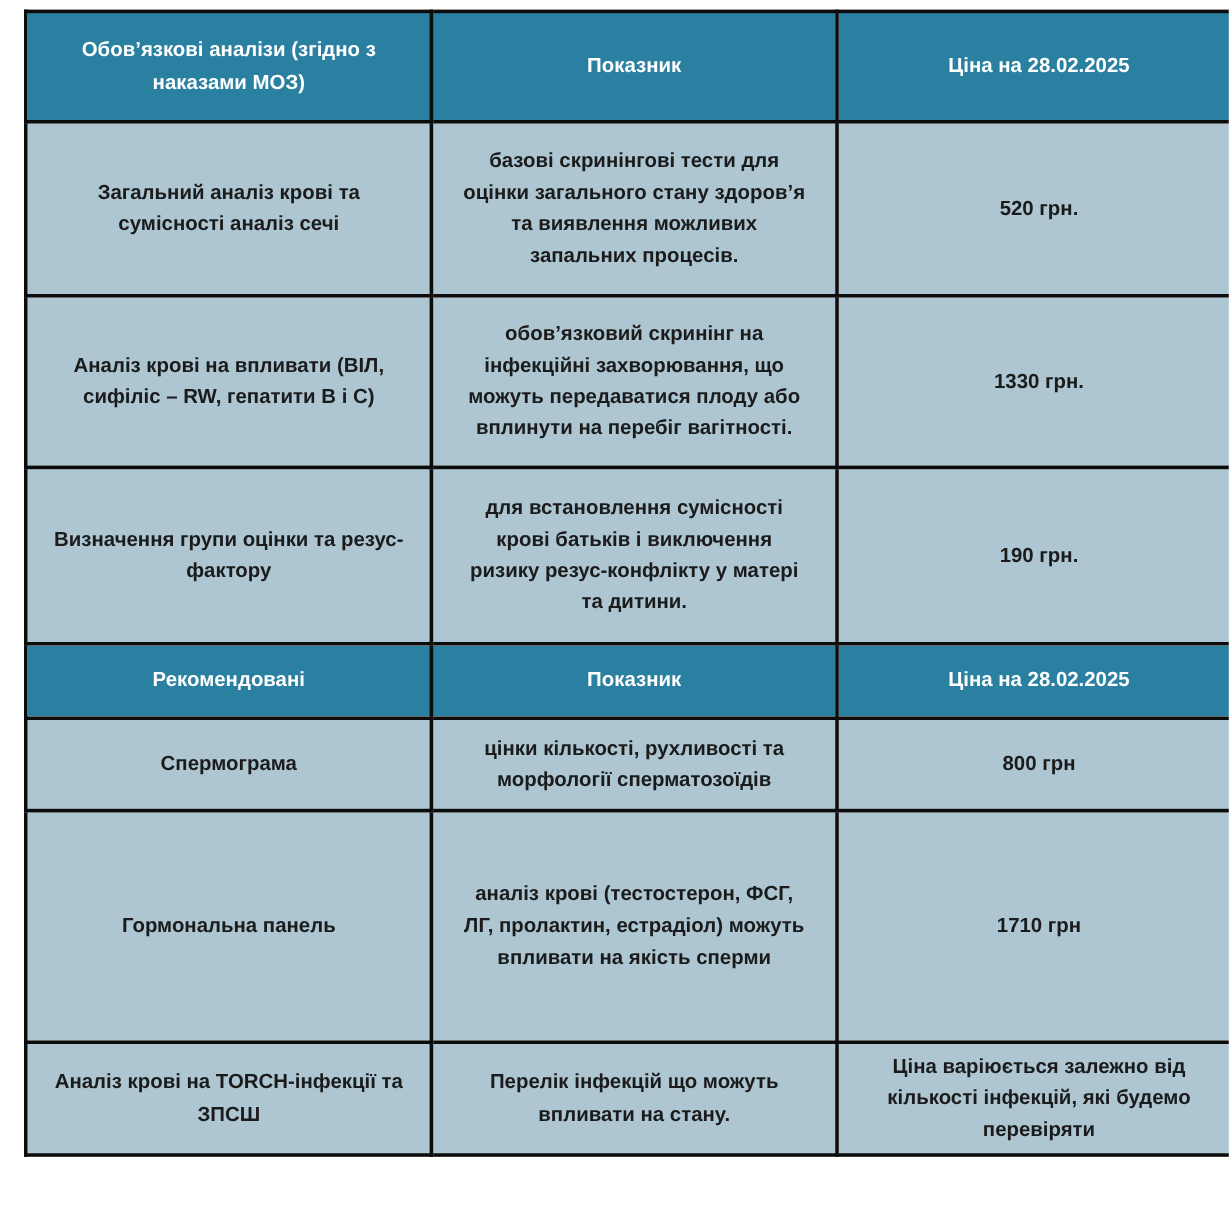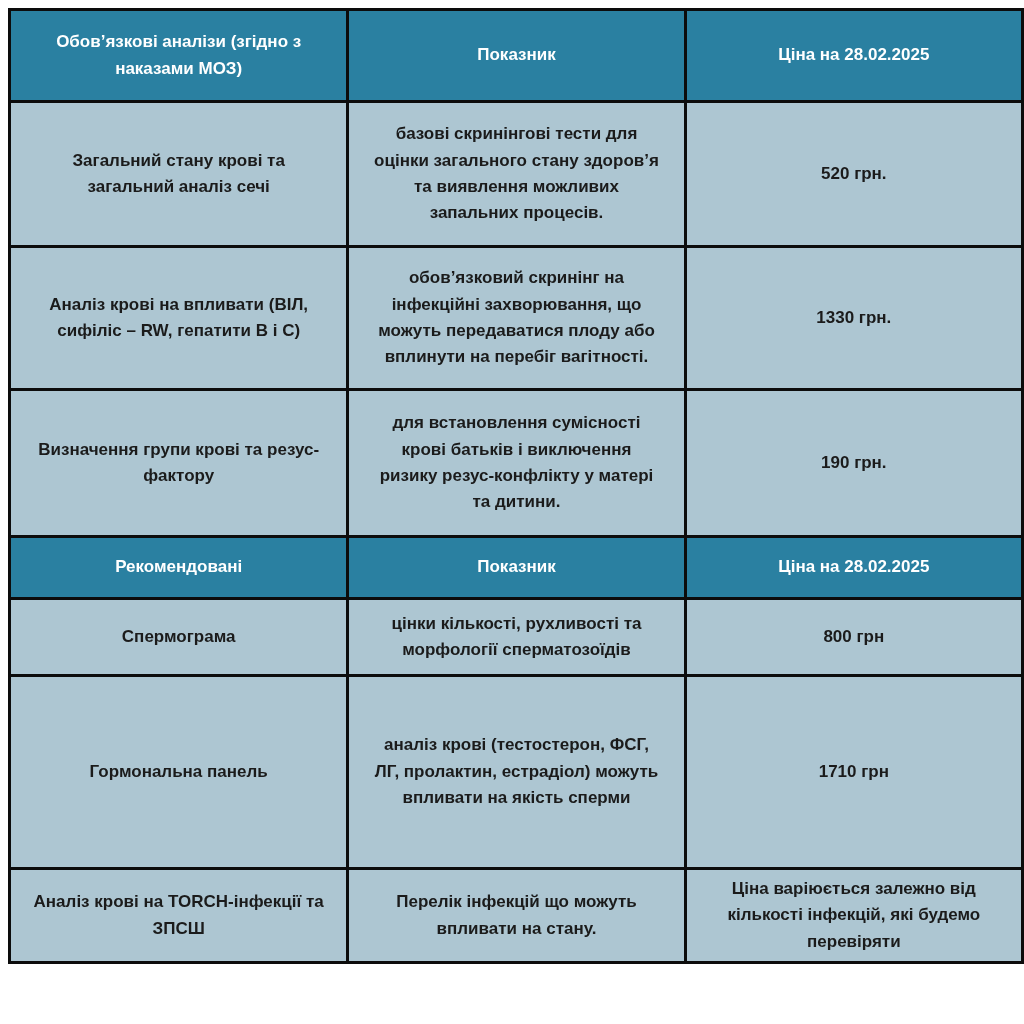--- a/index.html
+++ b/index.html
@@ -19,7 +19,7 @@
     font-family: "Liberation Sans", sans-serif;
   }
   .page {
-    padding: 8px 4px 0 8px;
+    padding: 8px 4px 0 20px;
   }
   table.pricing {
     width: 1016px;

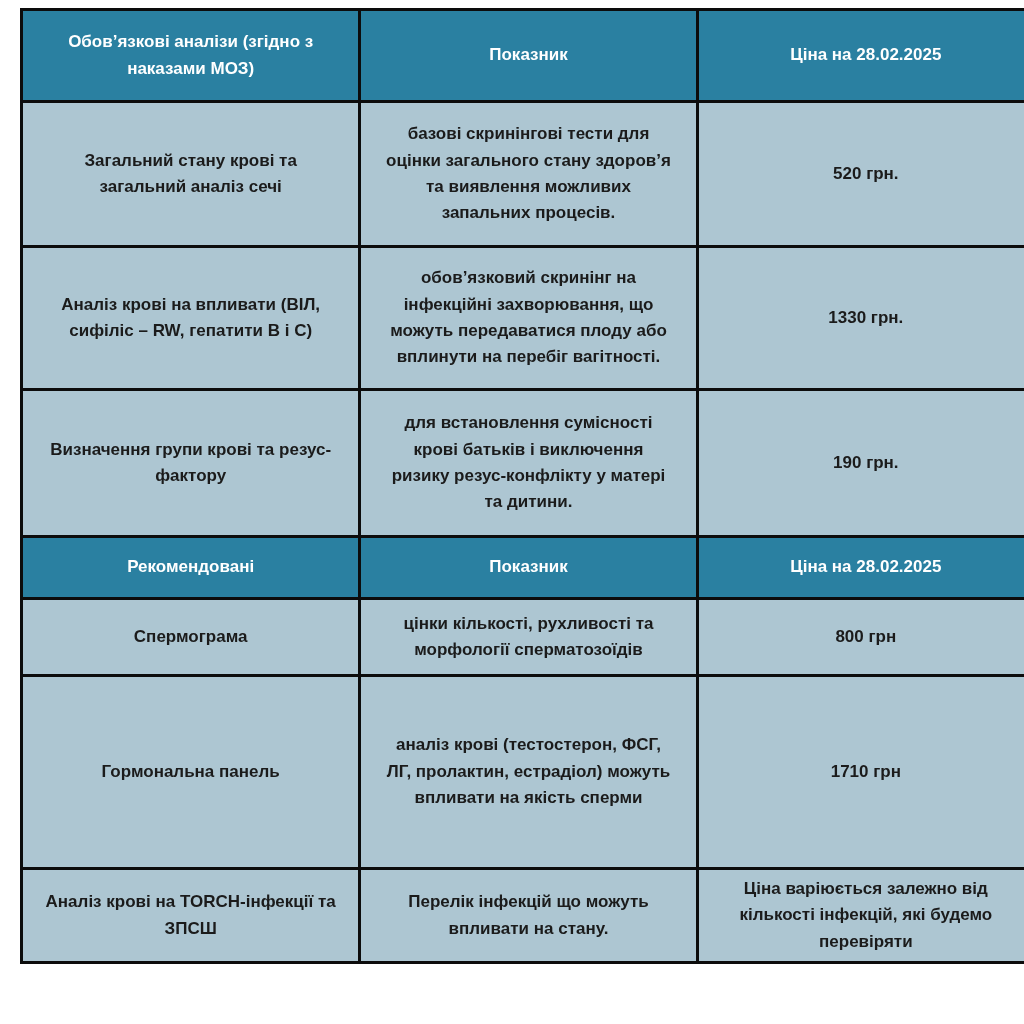--- a/index.html
+++ b/index.html
@@ -71,7 +71,7 @@
       </tr>
 
       <tr class="rh-row1">
-        <td>Загальний стану крові та загальний аналіз сечі</td>
+        <td>Загальний аналіз крові та сумісності аналіз сечі</td>
         <td>базові скринінгові тести для оцінки загального стану здоров’я та виявлення можливих запальних процесів.</td>
         <td>520 грн.</td>
       </tr>

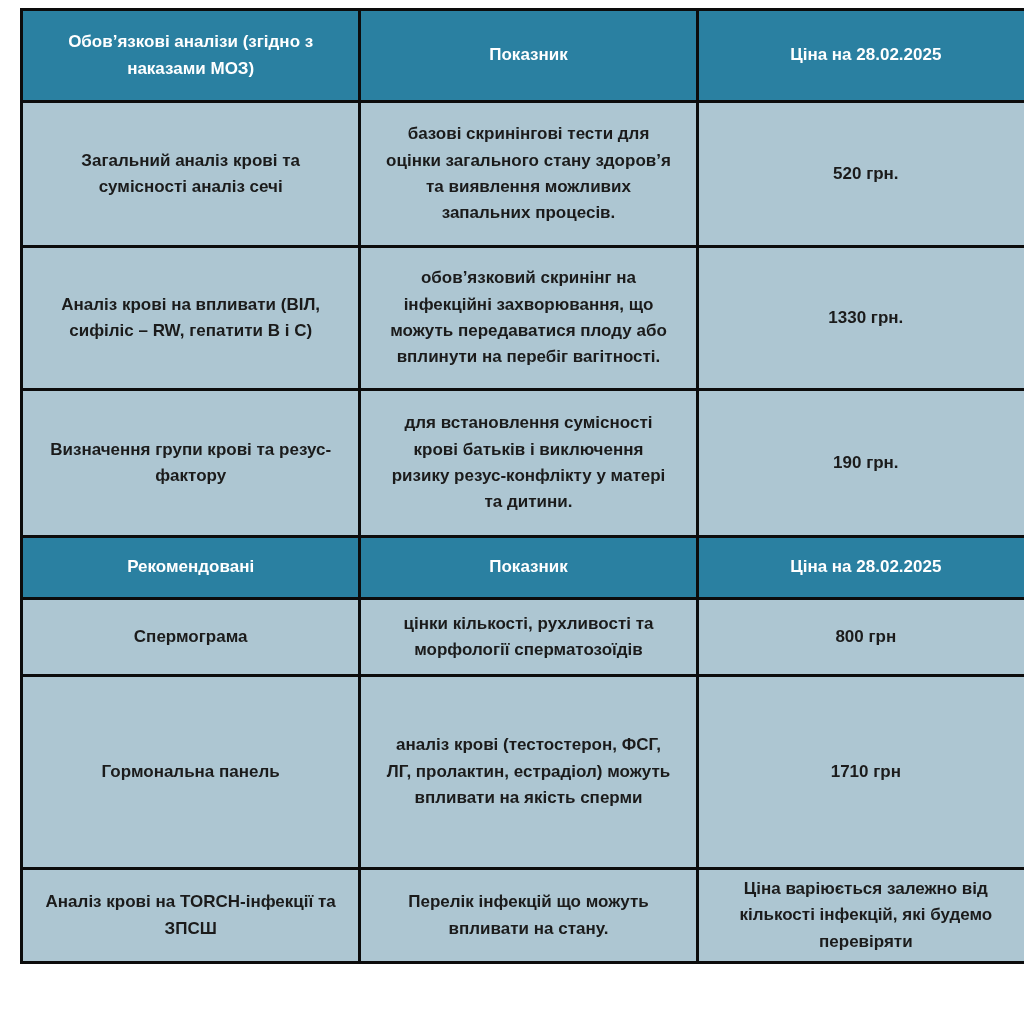--- a/index.html
+++ b/index.html
@@ -81,7 +81,7 @@
         <td>1330 грн.</td>
       </tr>
       <tr class="rh-row3">
-        <td>Визначення групи крові та резус-фактору</td>
+        <td>Визначення групи оцінки та резус-фактору</td>
         <td>для встановлення сумісності крові батьків і виключення ризику резус-конфлікту у матері та дитини.</td>
         <td>190 грн.</td>
       </tr>

